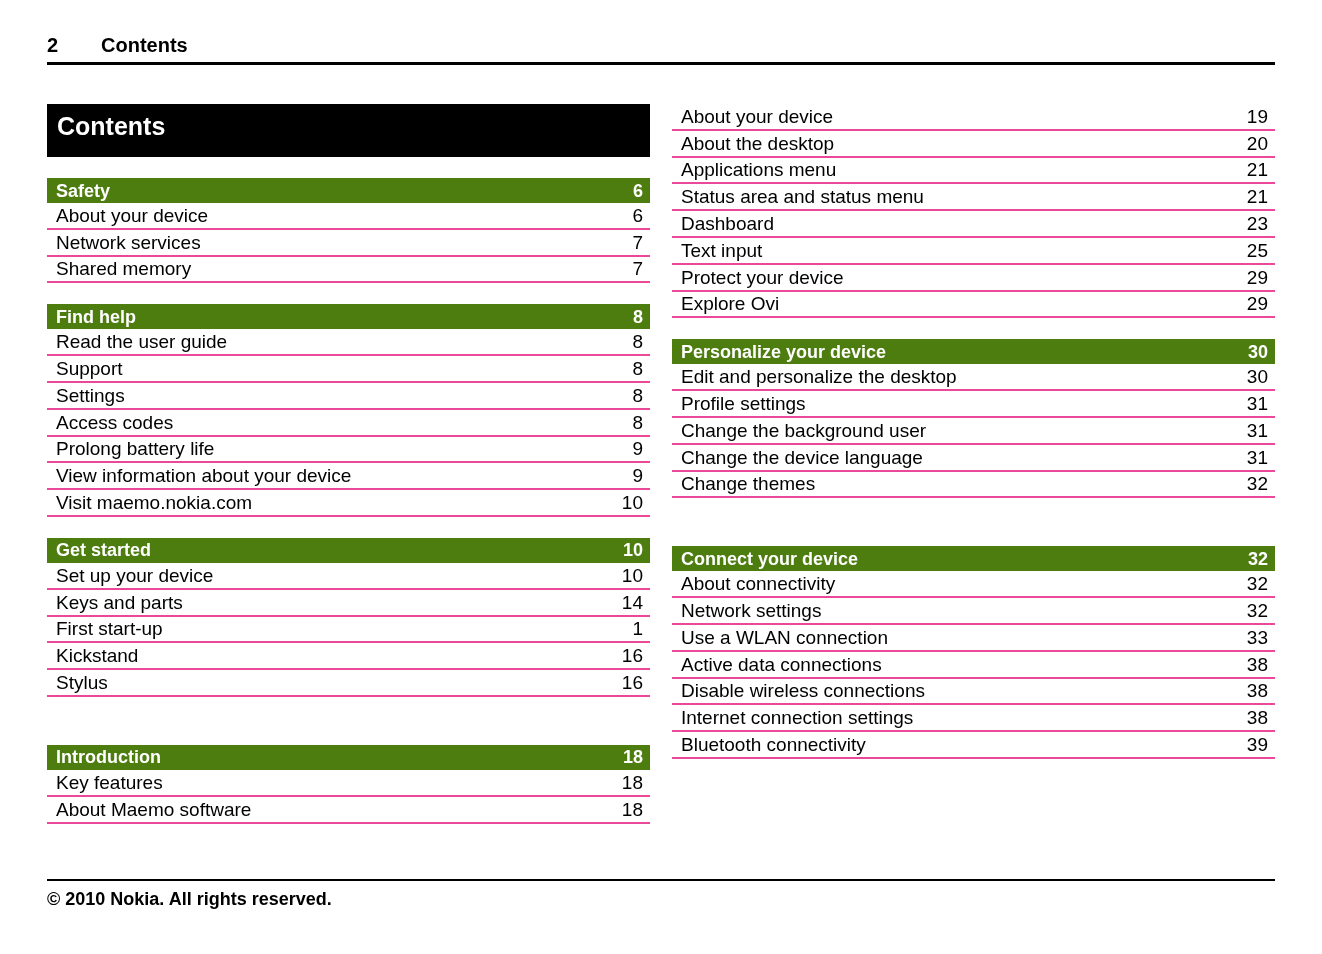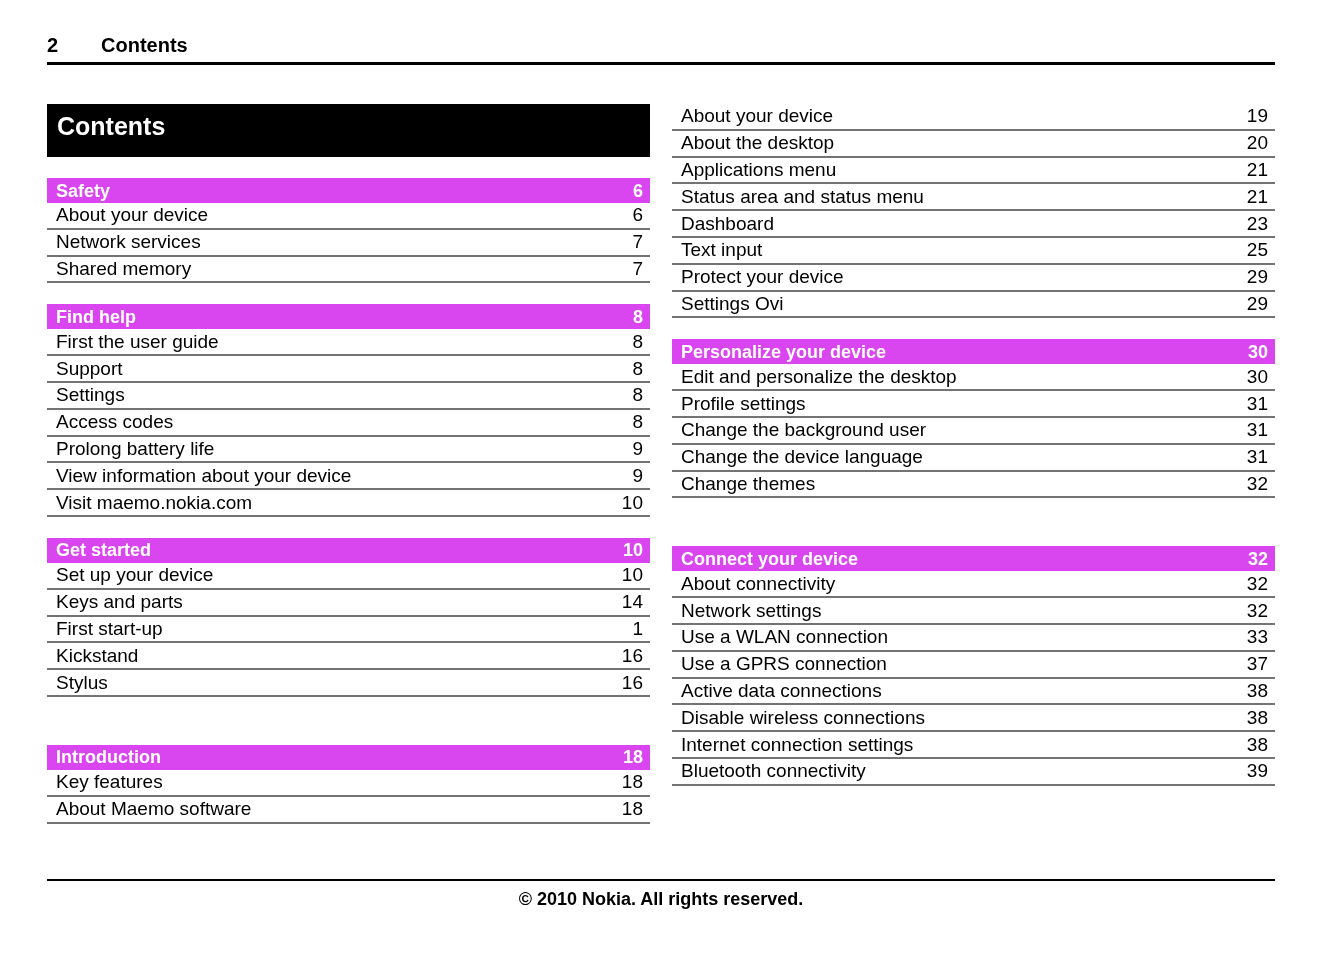--- a/index.html
+++ b/index.html
@@ -114,11 +114,11 @@
 
   .entry {
     display: flex;
-    align-items: center;
+    align-items: flex-end;
     justify-content: space-between;
     height: 26.8px;
     box-sizing: border-box;
-    border-bottom: 2px solid #737373;
+    border-bottom: 2px solid #ec4899;
     padding: 0 7px 0 9px;
   }
   .entry .label {

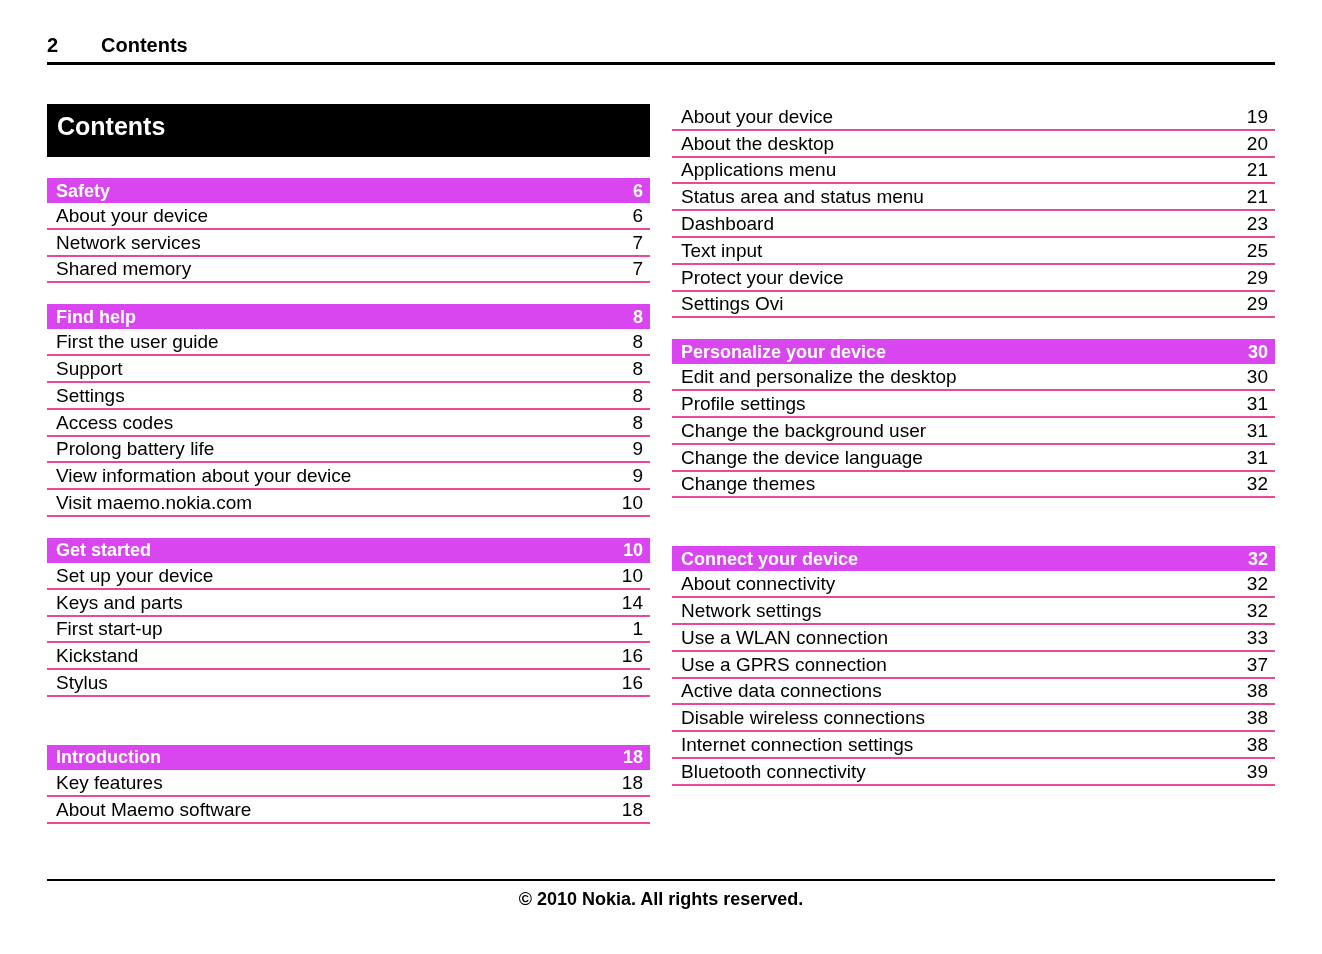--- a/index.html
+++ b/index.html
@@ -91,7 +91,7 @@
   .group:last-child { margin-bottom: 0; margin-top: 48px; }
 
   .section-bar {
-    background: #d946ef;
+    background: #4d7c0f;
     color: #ffffff;
     display: flex;
     align-items: center;

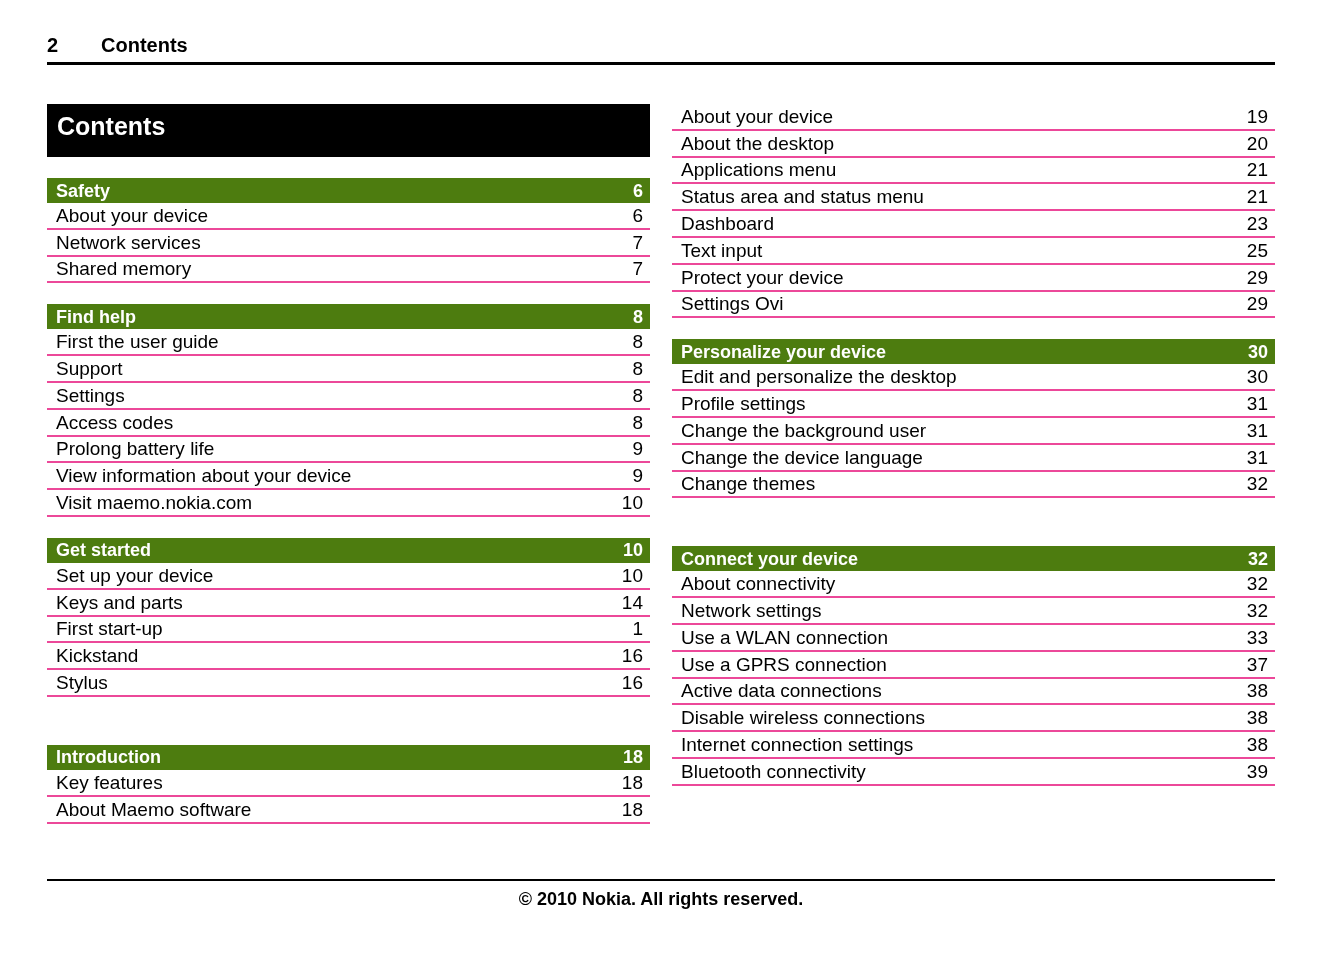--- a/index.html
+++ b/index.html
@@ -296,7 +296,7 @@
               <span class="pg">29</span>
             </div>
             <div class="entry">
-              <span class="label">Settings Ovi</span>
+              <span class="label">Explore Ovi</span>
               <span class="pg">29</span>
             </div>
           </div>

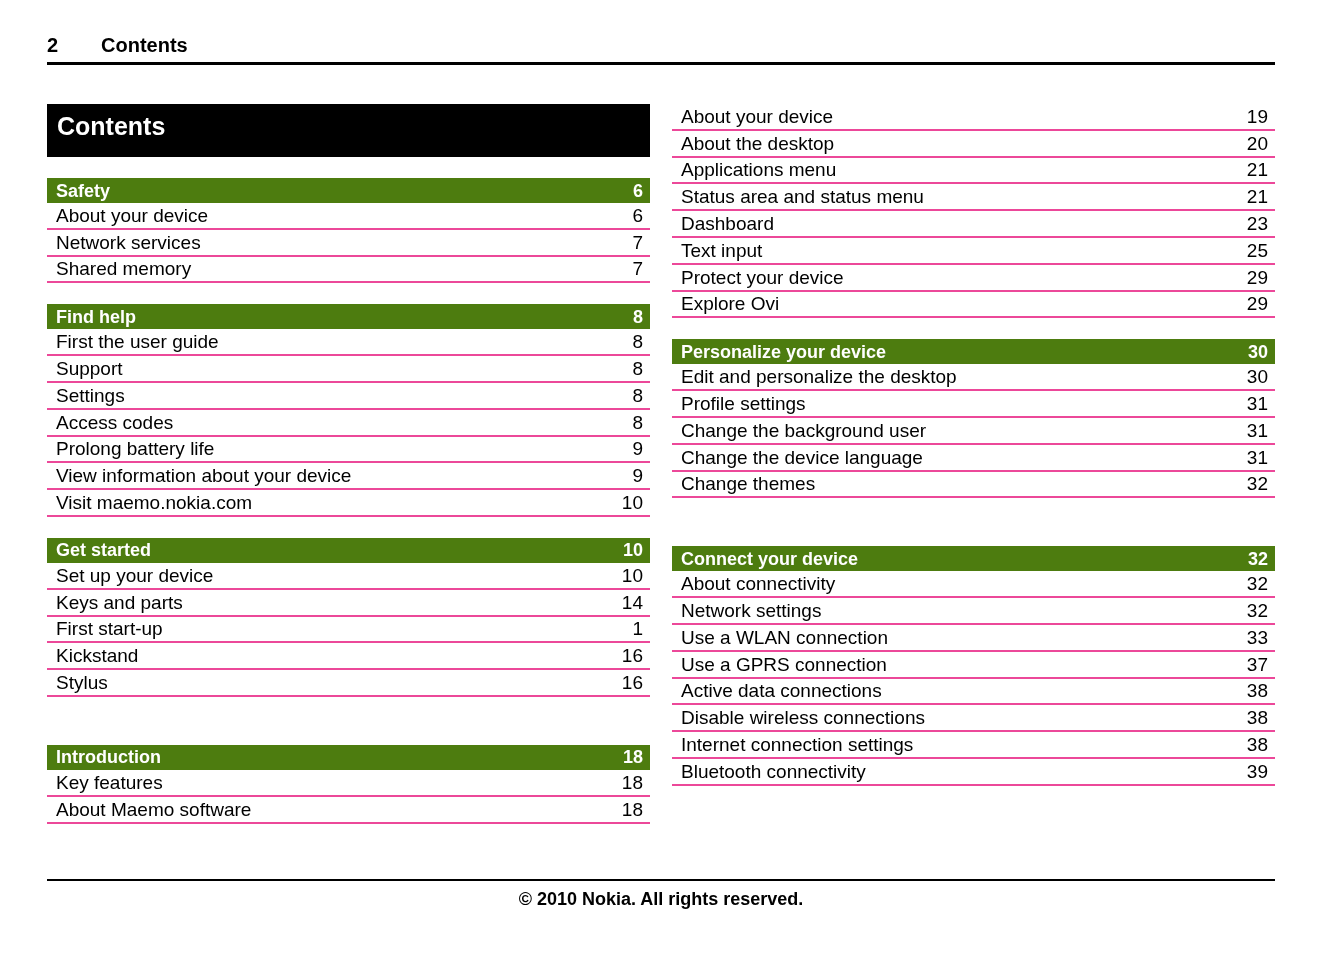--- a/index.html
+++ b/index.html
@@ -193,7 +193,7 @@
               <span class="pg">8</span>
             </div>
             <div class="entry">
-              <span class="label">First the user guide</span>
+              <span class="label">Read the user guide</span>
               <span class="pg">8</span>
             </div>
             <div class="entry">

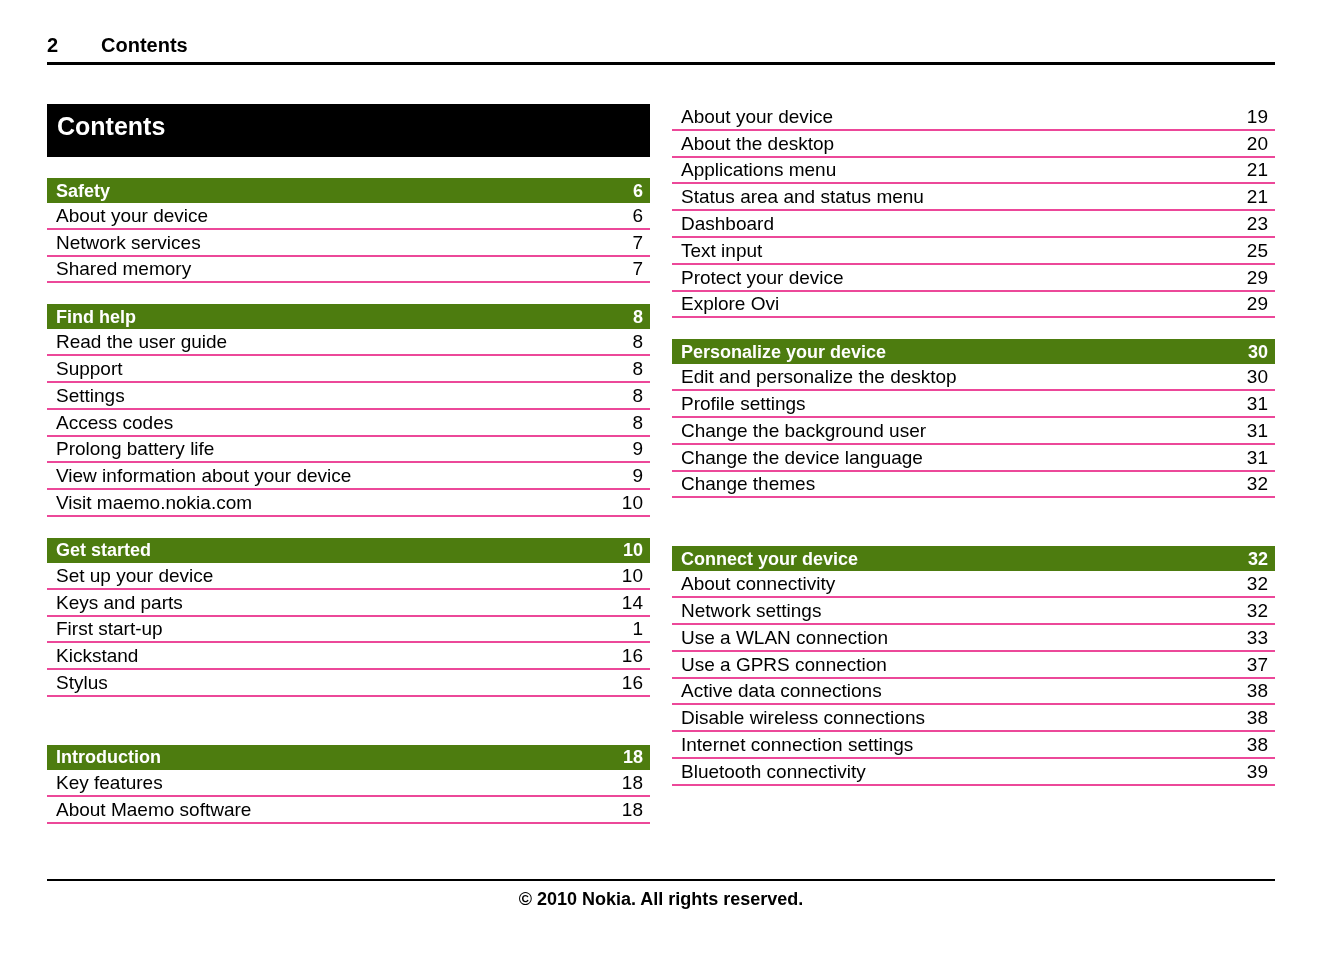--- a/index.html
+++ b/index.html
@@ -344,10 +344,6 @@
               <span class="pg">33</span>
             </div>
             <div class="entry">
-              <span class="label">Use a GPRS connection</span>
-              <span class="pg">37</span>
-            </div>
-            <div class="entry">
               <span class="label">Active data connections</span>
               <span class="pg">38</span>
             </div>

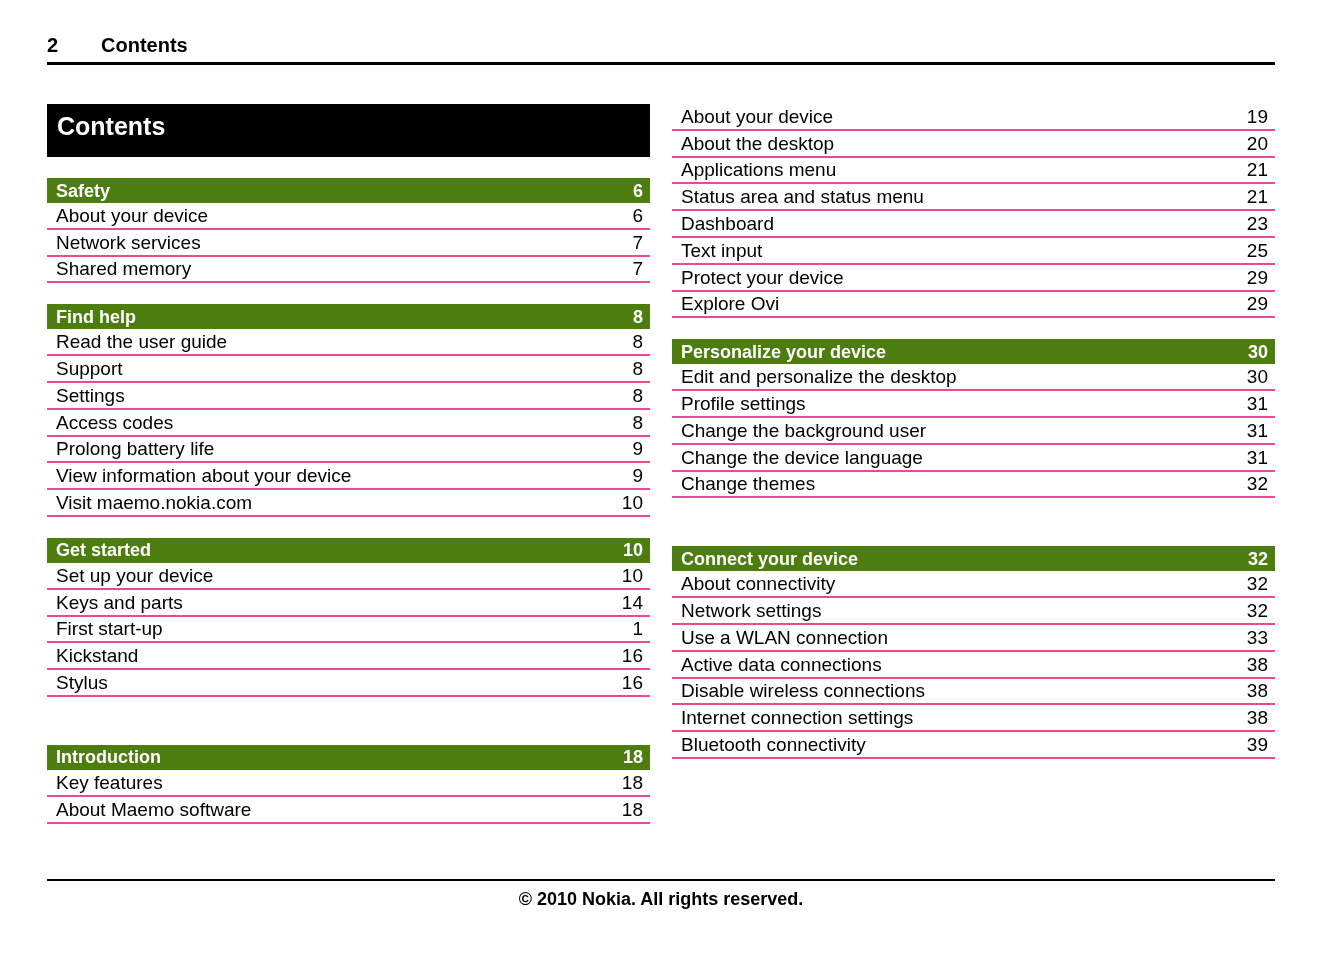--- a/index.html
+++ b/index.html
@@ -145,7 +145,7 @@
     left: 47px;
     top: 887px;
     width: 1228px;
-    text-align: center;
+    text-align: left;
     font-size: 18px;
     font-weight: bold;
     line-height: 24px;

